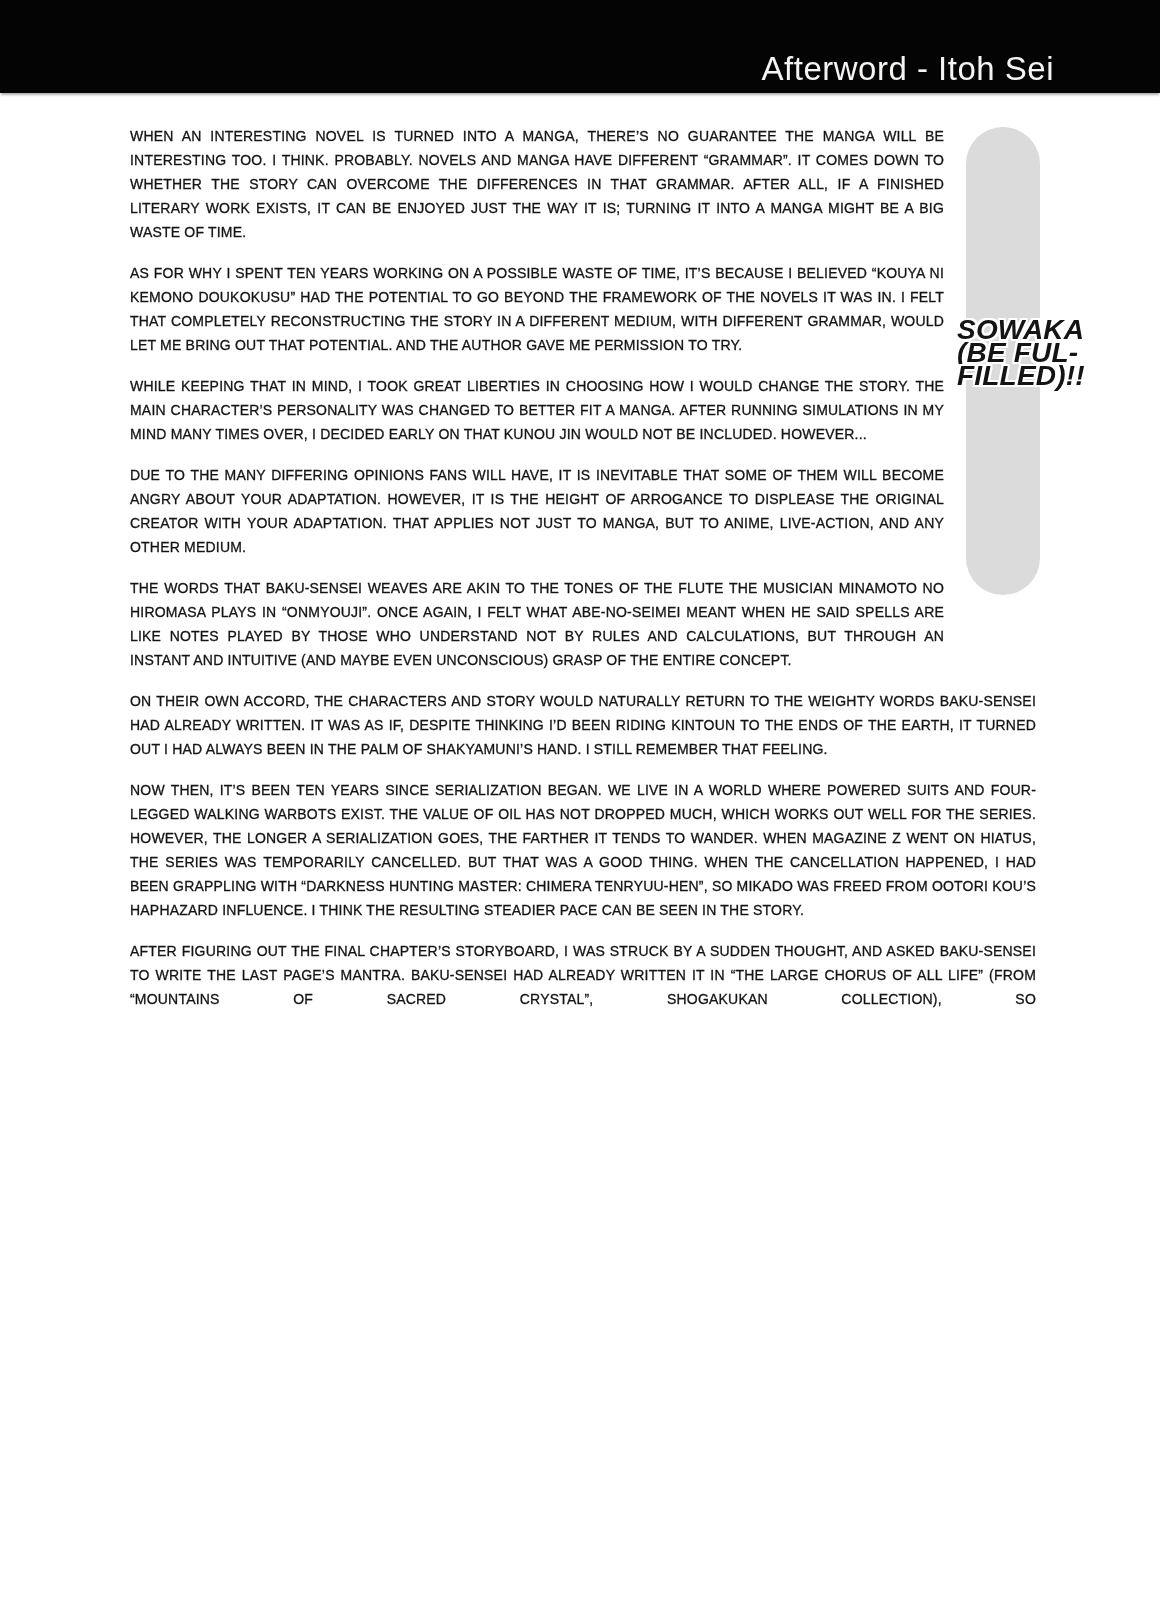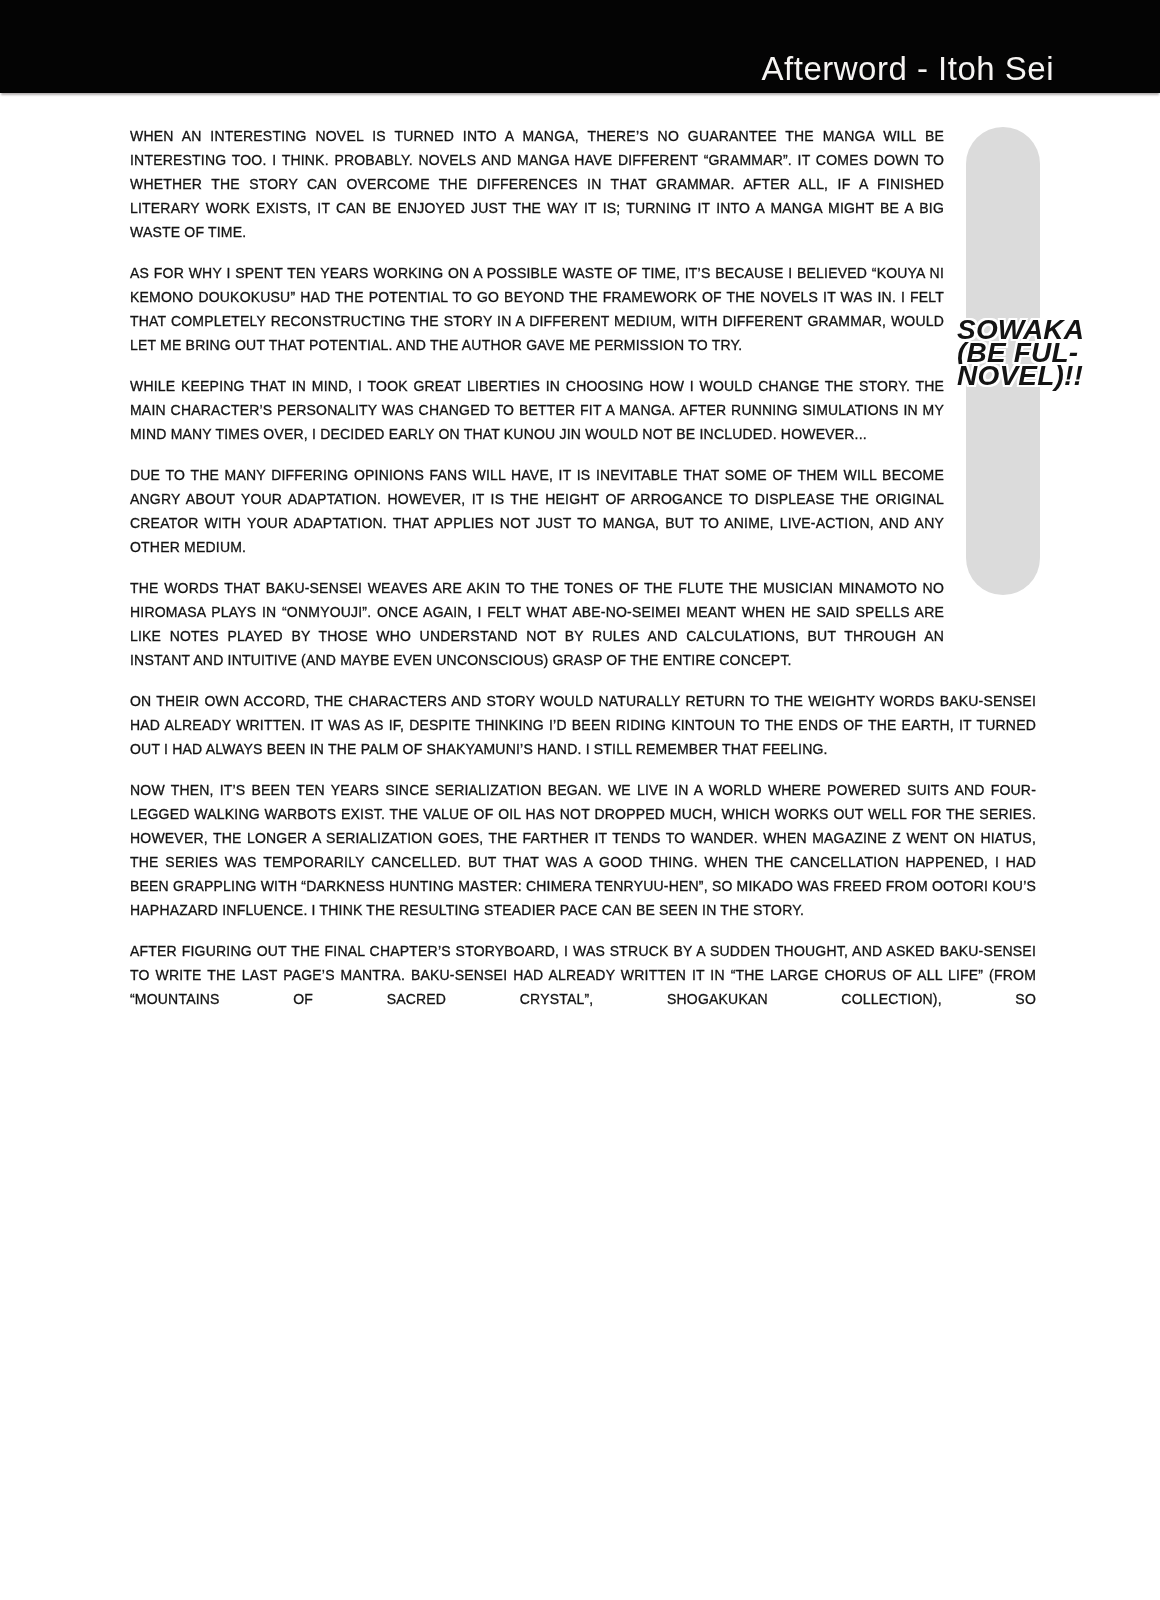--- a/index.html
+++ b/index.html
@@ -92,7 +92,7 @@
   <div class="margin-note">
     <span>SOWAKA</span>
     <span>(BE FUL-</span>
-    <span>NOVEL)!!</span>
+    <span>FILLED)!!</span>
   </div>
 
   <div class="afterword">

